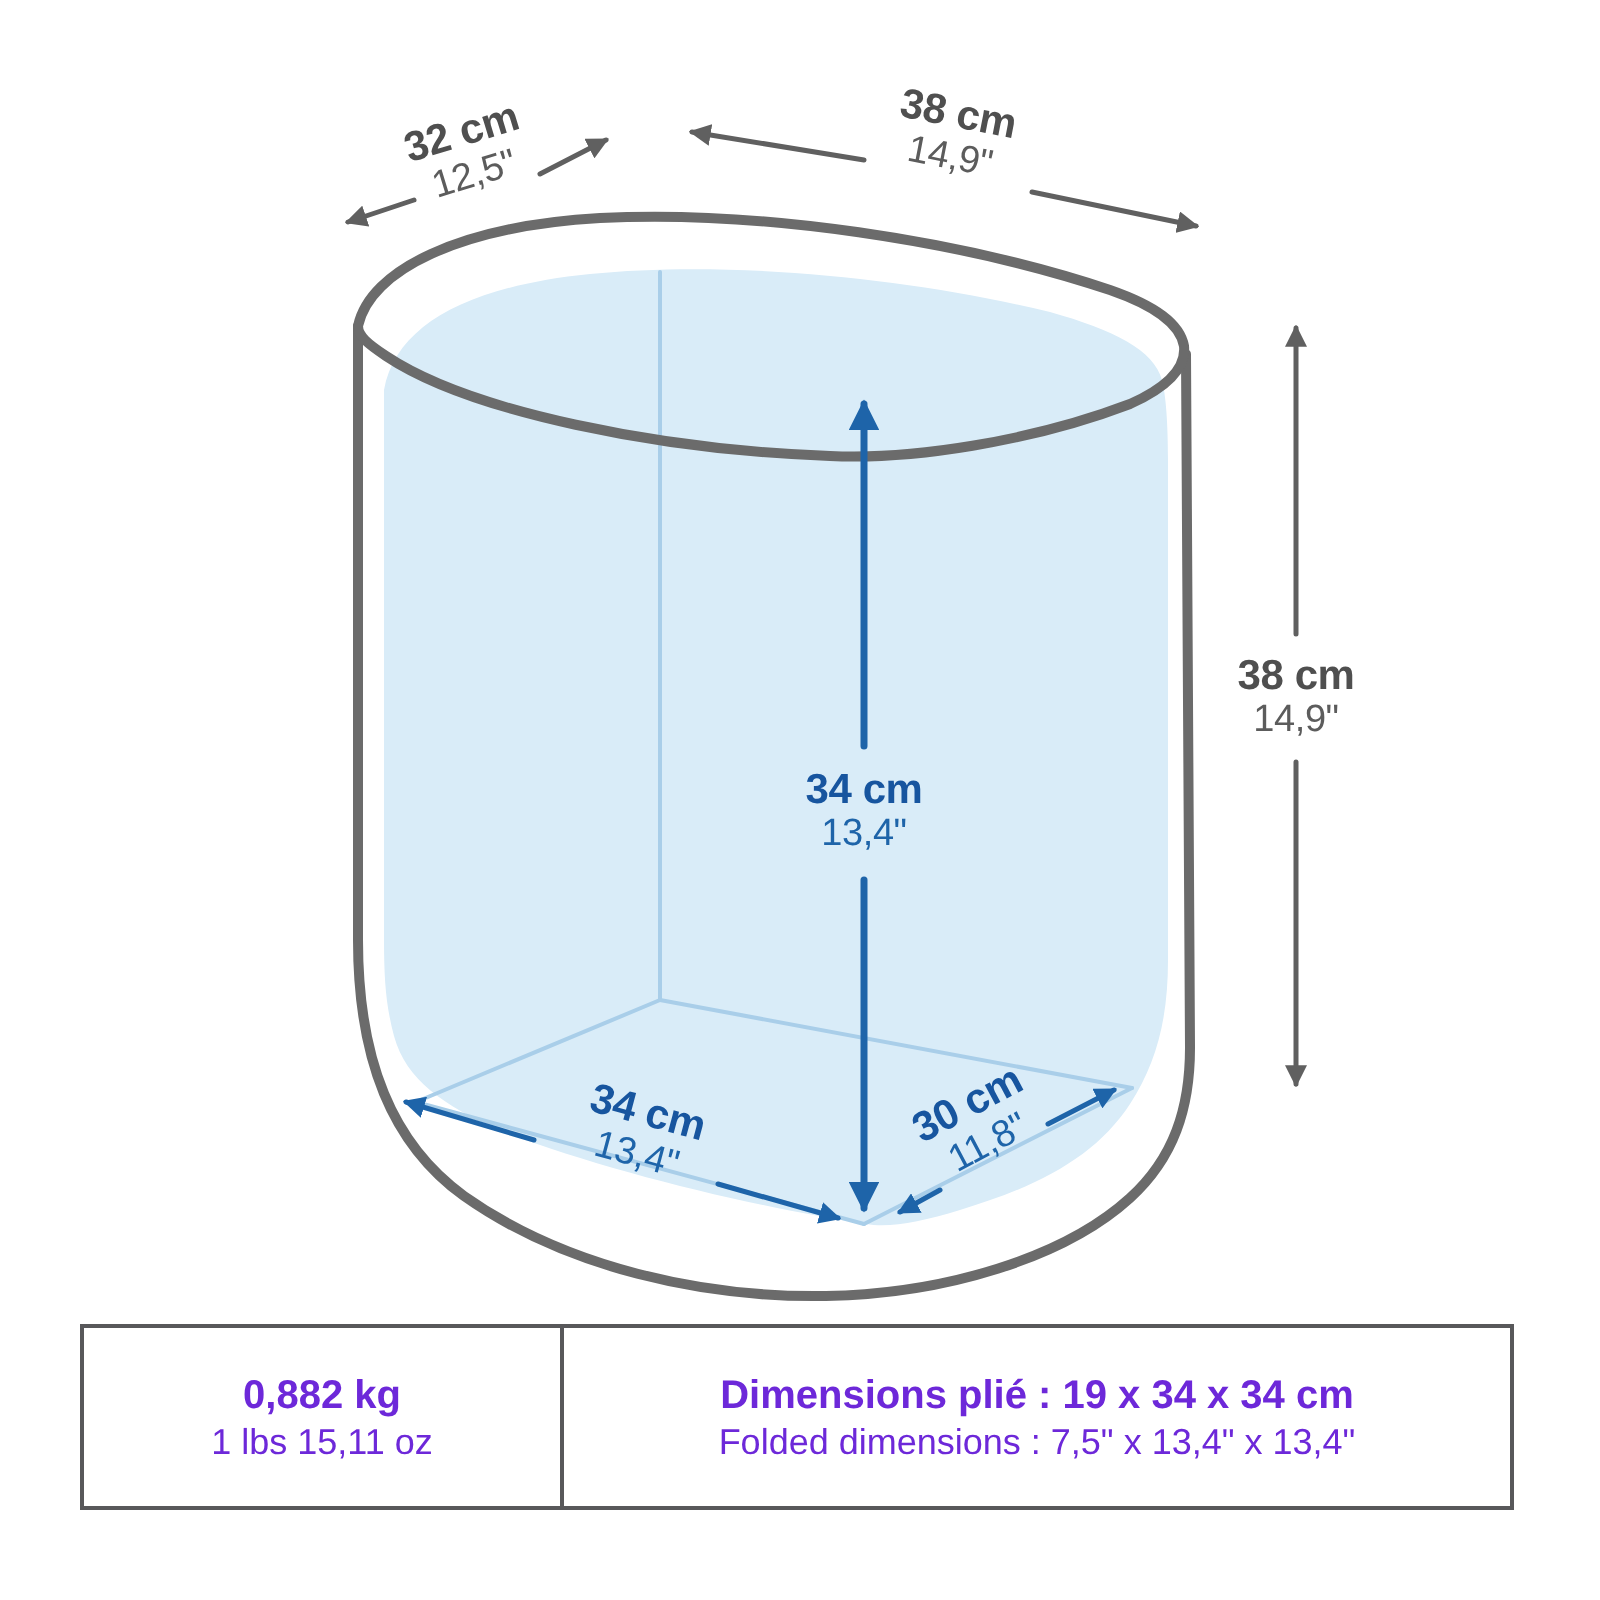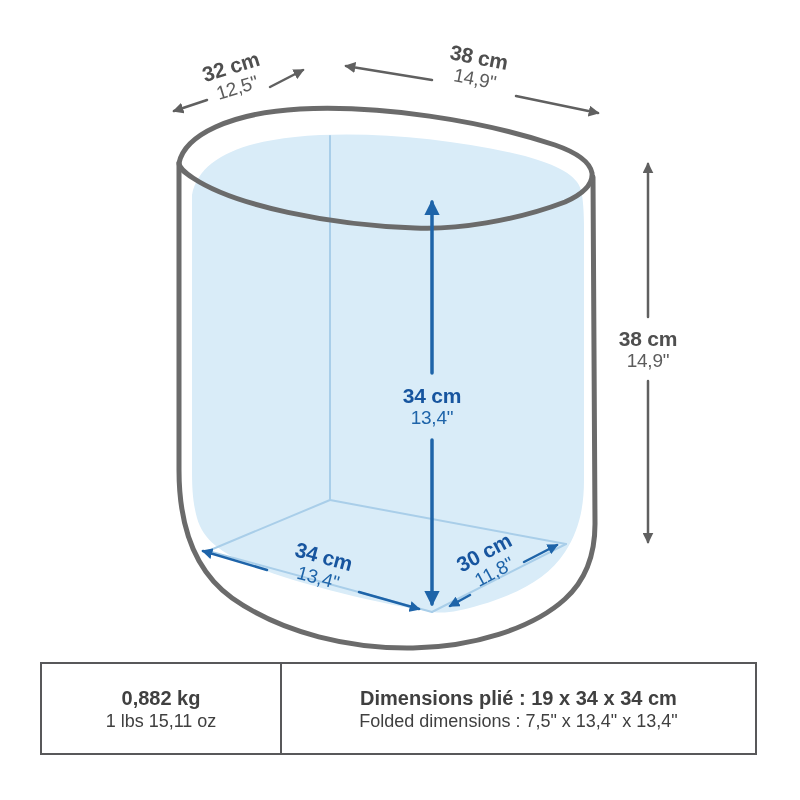--- a/index.html
+++ b/index.html
@@ -21,7 +21,7 @@
   .spec-table{position:absolute;left:40px;top:662px;width:717px;height:93px;
               border:2px solid #58585a;box-sizing:border-box;display:flex;}
   .spec-cell{display:flex;flex-direction:column;justify-content:center;
-             align-items:center;text-align:center;color:#404040;}
+             align-items:center;text-align:center;color:#6d28d9;}
   .spec-cell.left{width:240px;border-right:2px solid #58585a;box-sizing:border-box;}
   .spec-cell.right{flex:1;}
   .spec-cell .primary{font-size:20px;font-weight:bold;line-height:24px;}

